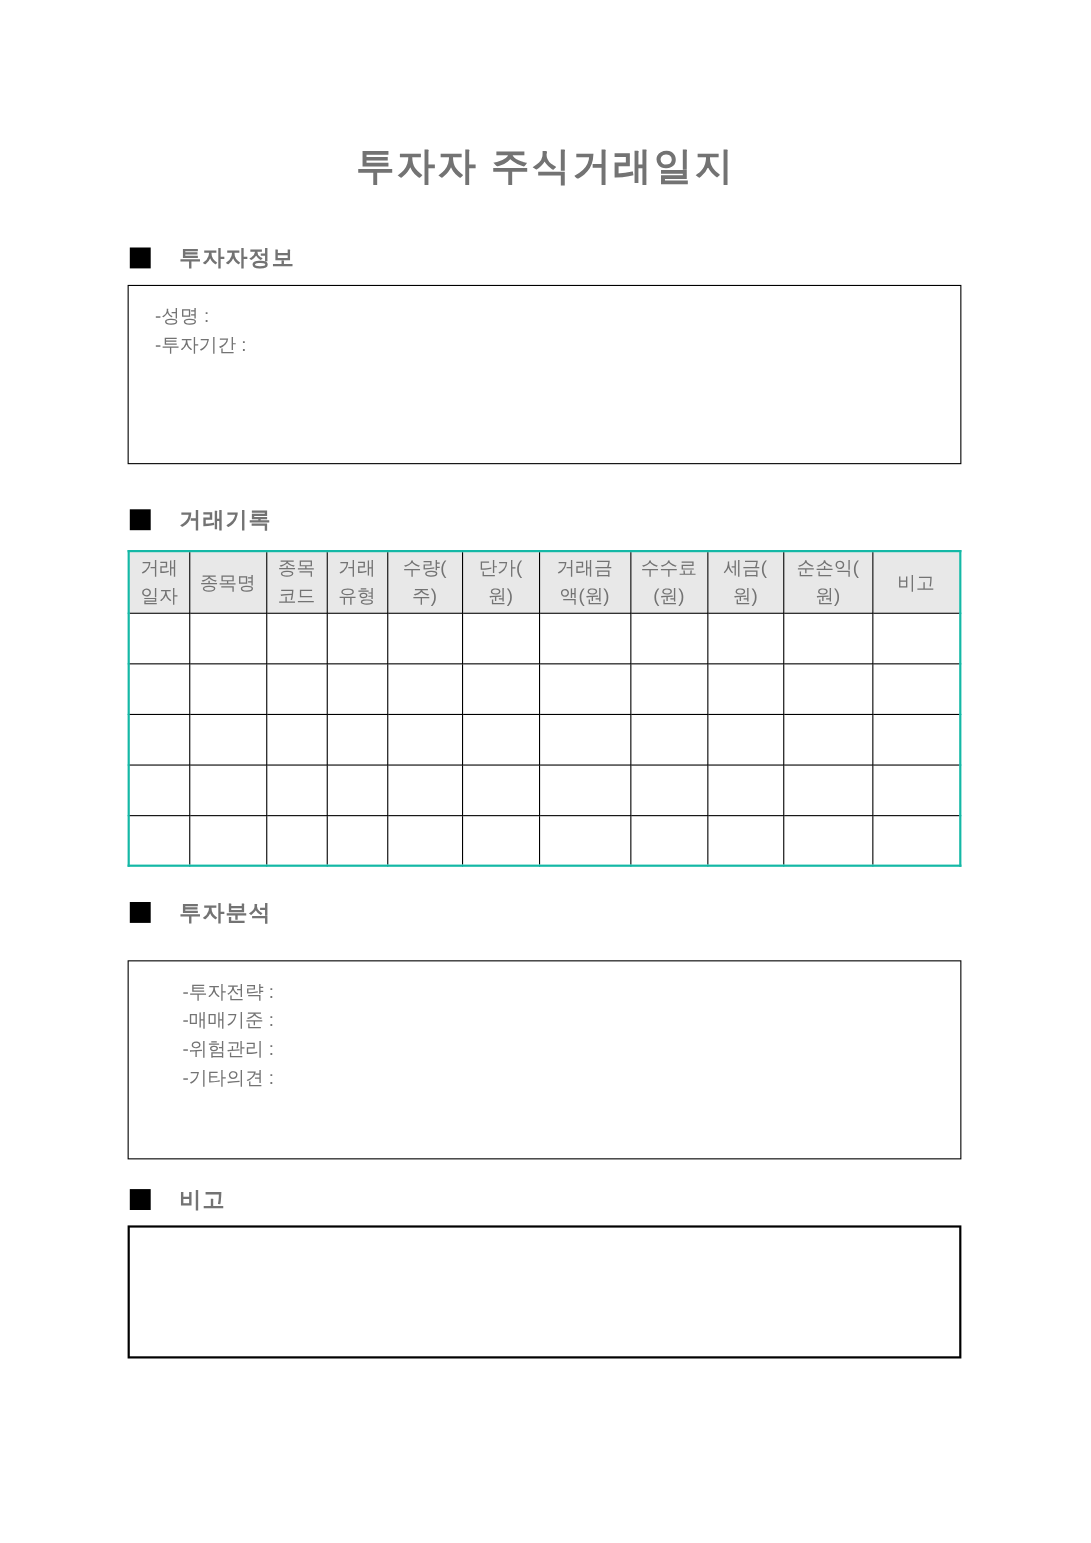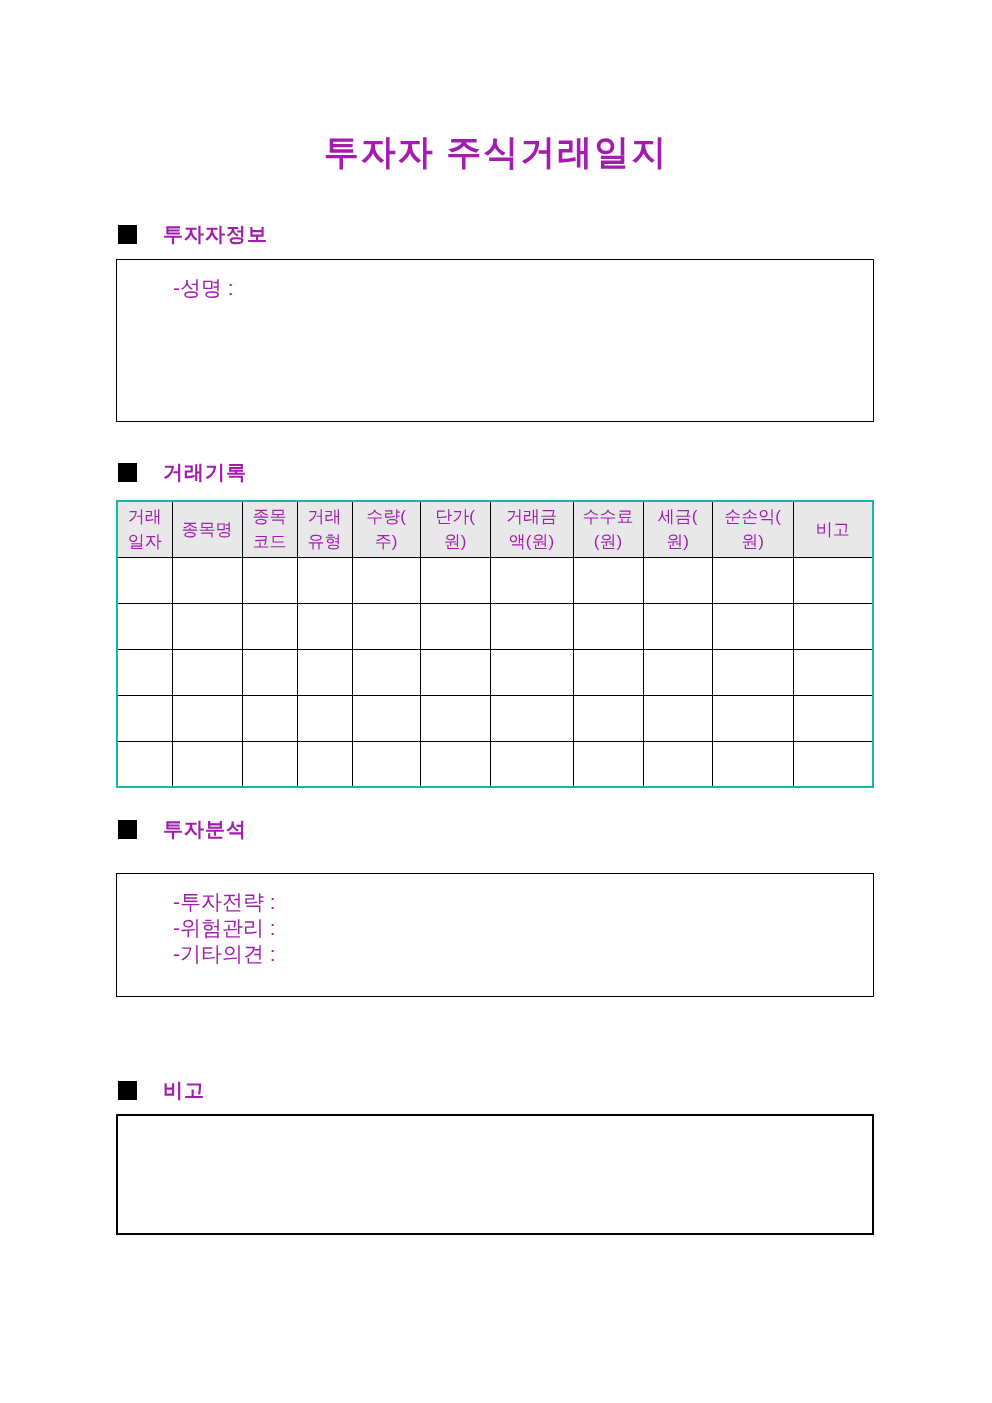--- a/index.html
+++ b/index.html
@@ -10,7 +10,7 @@
     height: 1403px;
     margin: 0 auto;
     background: #ffffff;
-    color: #a21caf;
+    color: #737373;
     font-family: "Liberation Sans", sans-serif;
     overflow: hidden;
   }

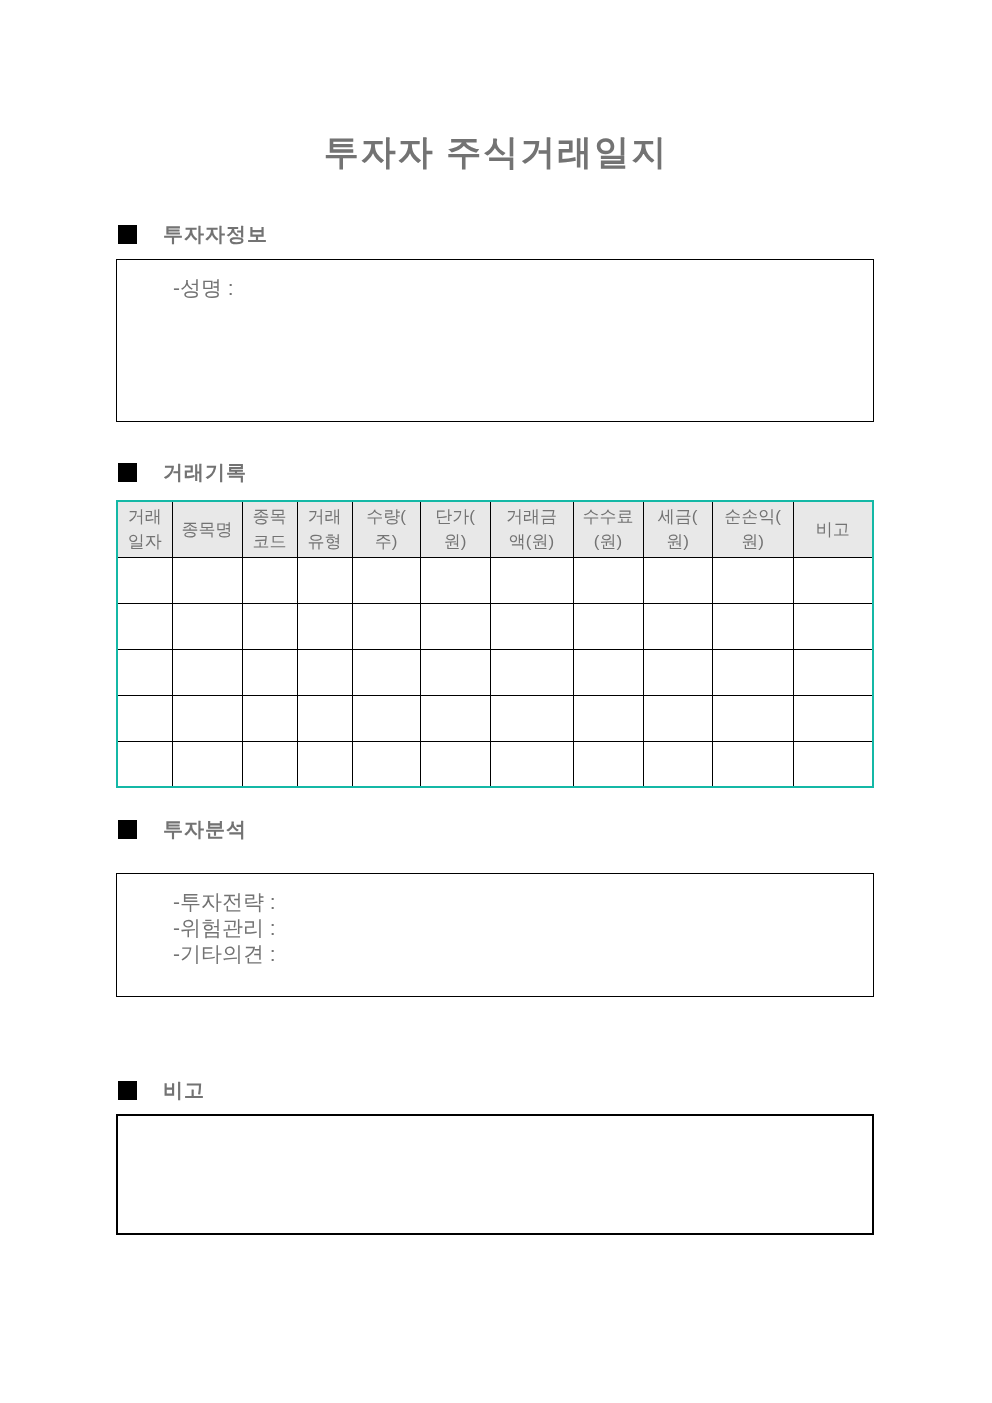--- a/index.html
+++ b/index.html
@@ -62,7 +62,7 @@
   .box-remarks  { top: 1114px; height: 121px; border-width: 2px; }
 
   .fields { padding: 15px 10px 0 24px; }
-  .field  { font-size: 21px; line-height: 26px; white-space: pre; margin-left: 32px; }
+  .field  { font-size: 17px; line-height: 26px; white-space: pre; }
 
   .record-table {
     position: absolute;

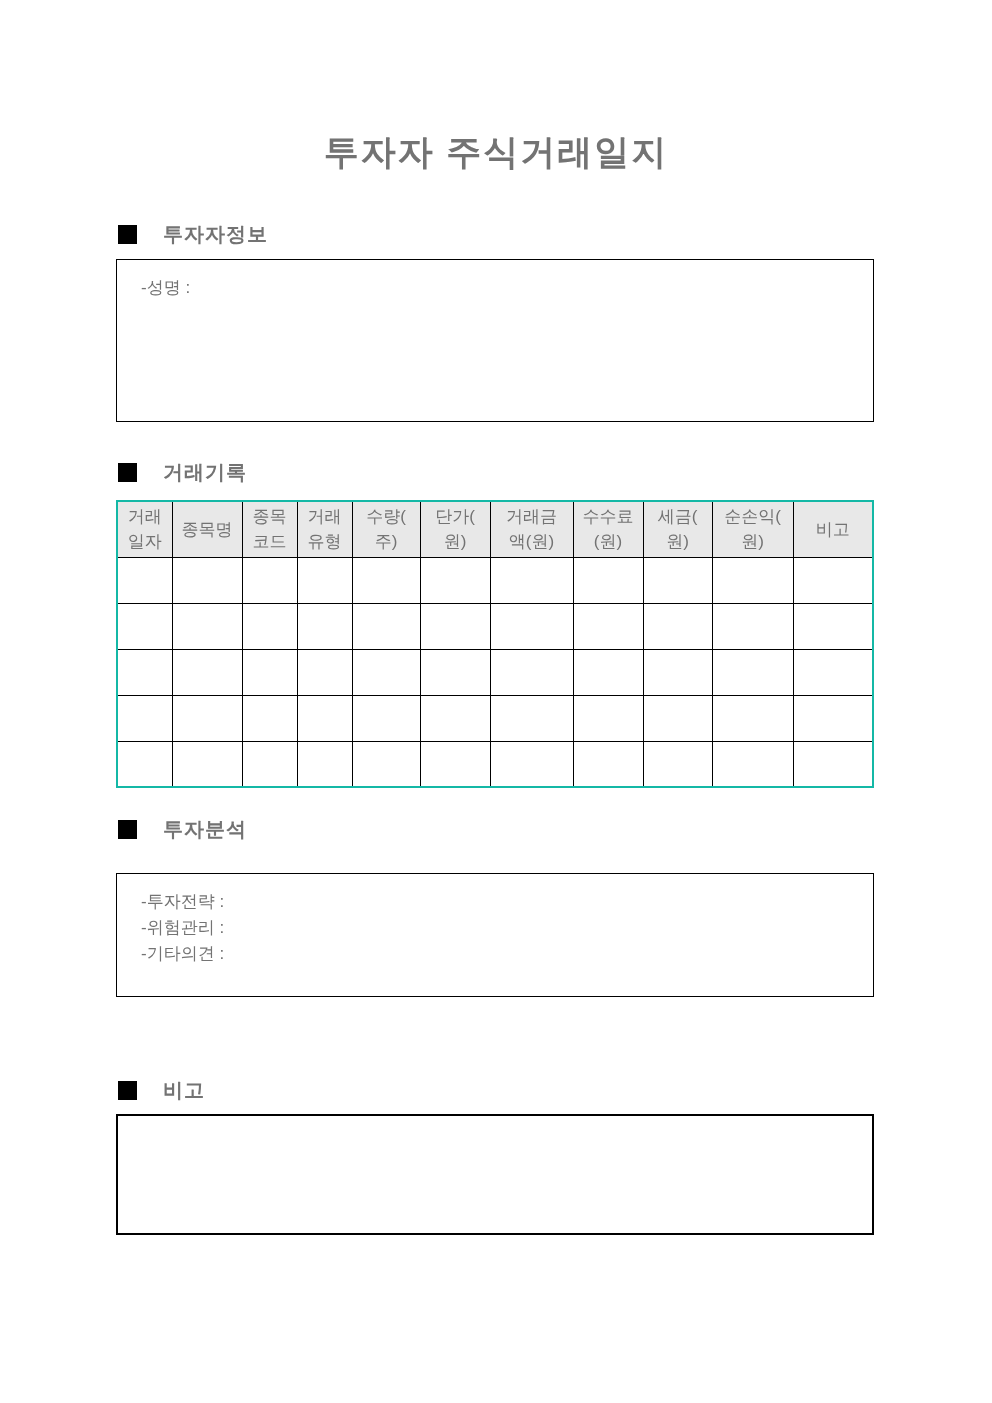--- a/index.html
+++ b/index.html
@@ -118,6 +118,7 @@
   <div class="box box-investor">
     <div class="fields">
       <div class="field">-성명 :</div>
+      <div class="field">-투자기간 :</div>
     </div>
   </div>
 

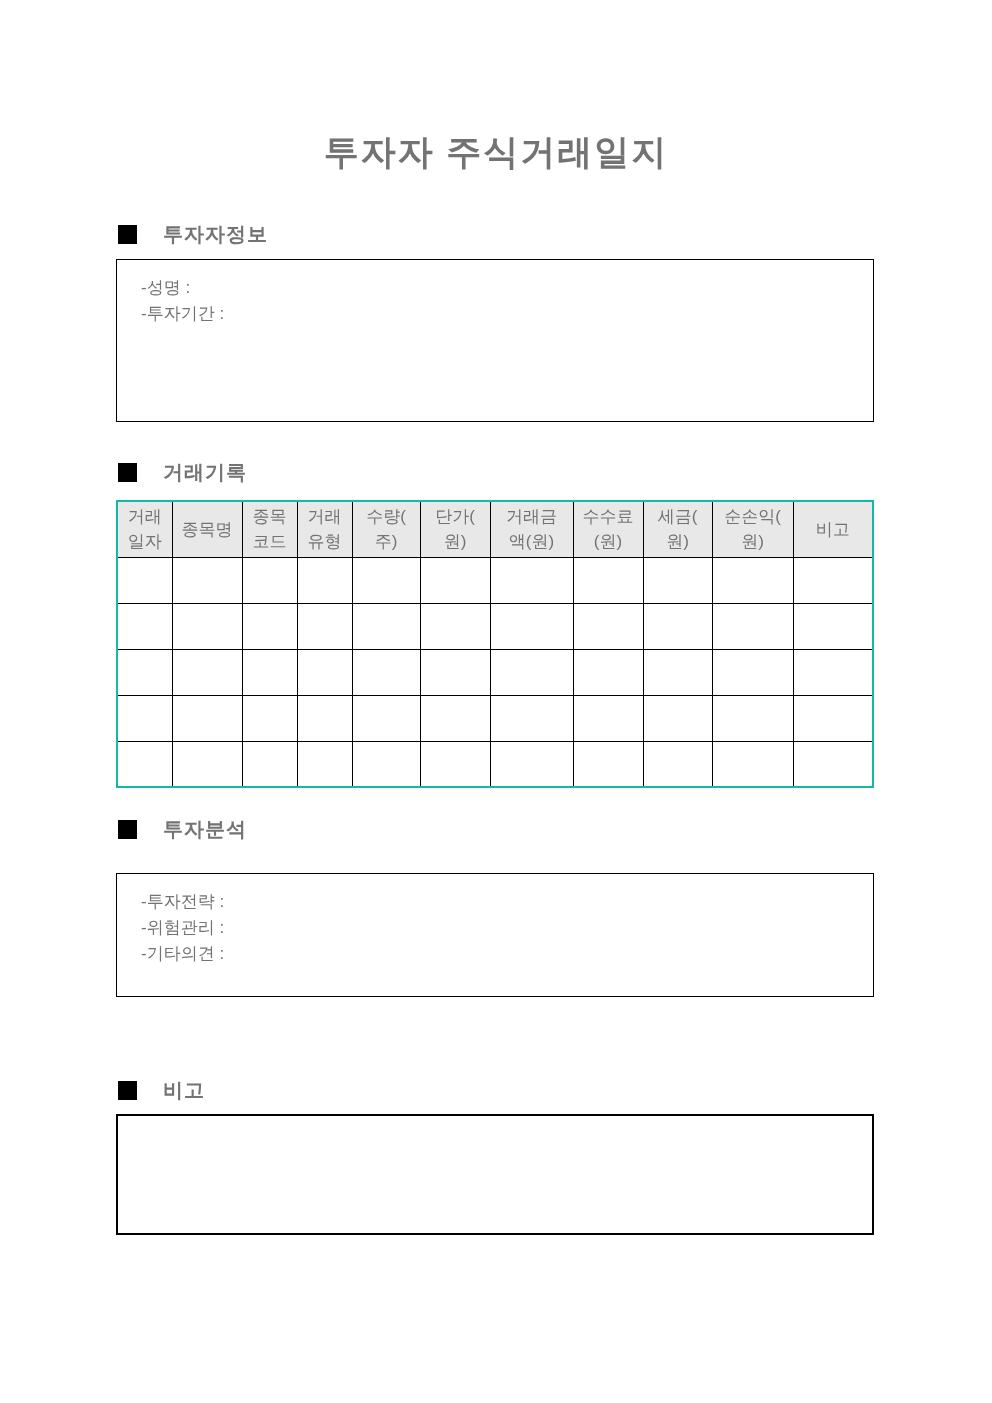--- a/index.html
+++ b/index.html
@@ -58,7 +58,7 @@
     border: 1px solid #000000;
   }
   .box-investor { top: 259px;  height: 163px; }
-  .box-analysis { top: 873px;  height: 124px; }
+  .box-analysis { top: 873px;  height: 181px; padding-left: 25px; }
   .box-remarks  { top: 1114px; height: 121px; border-width: 2px; }
 
   .fields { padding: 15px 10px 0 24px; }

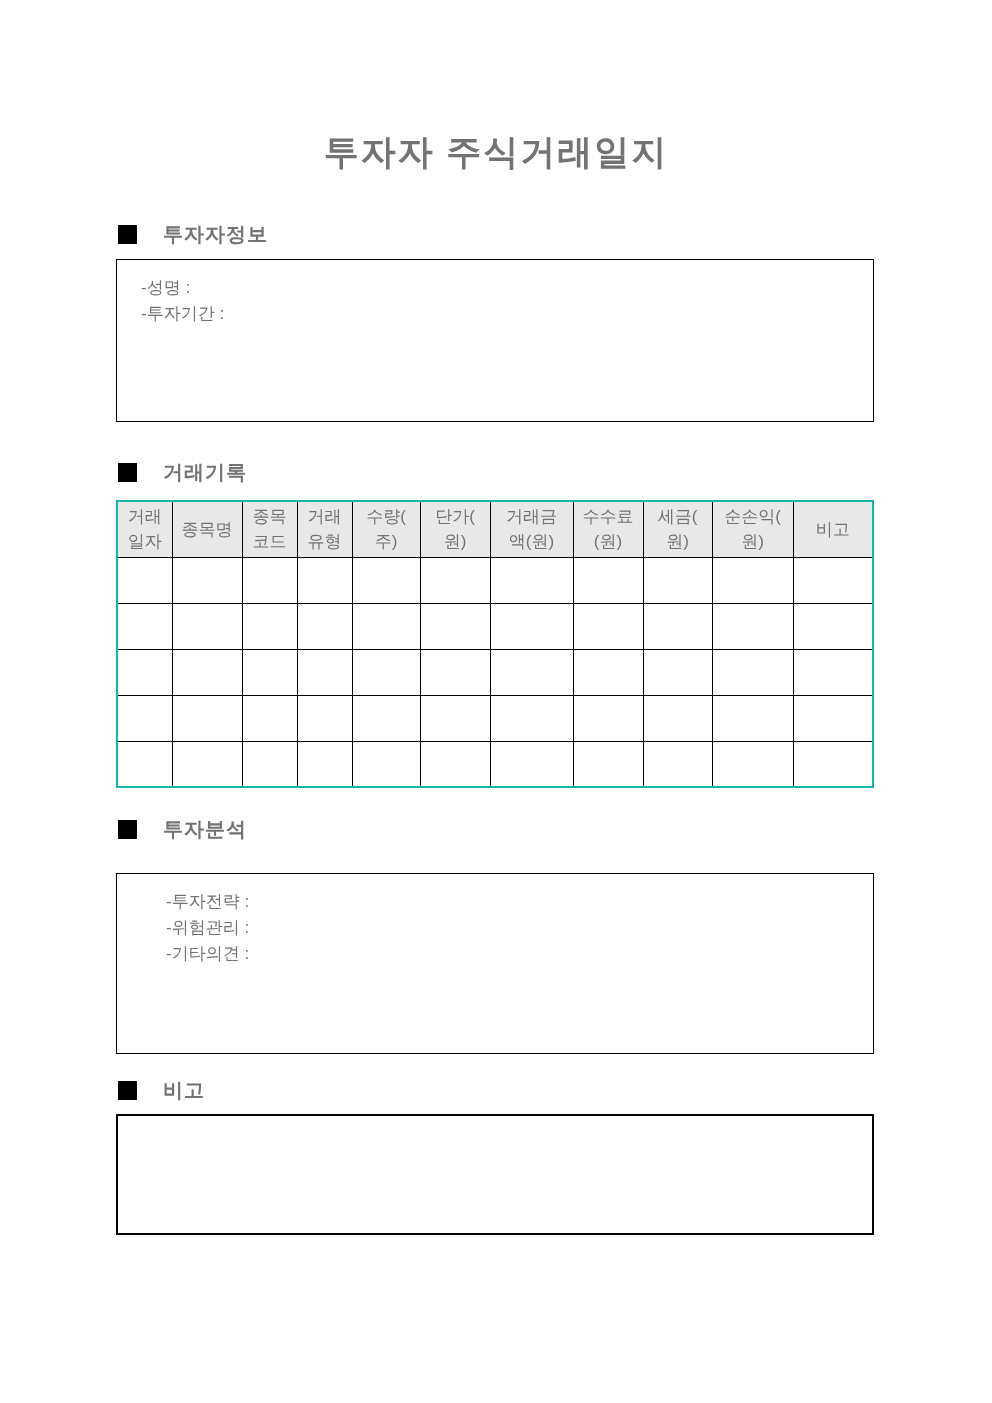--- a/index.html
+++ b/index.html
@@ -240,6 +240,7 @@
   <div class="box box-analysis">
     <div class="fields">
       <div class="field">-투자전략 :</div>
+      <div class="field">-매매기준 :</div>
       <div class="field">-위험관리 :</div>
       <div class="field">-기타의견 :</div>
     </div>

